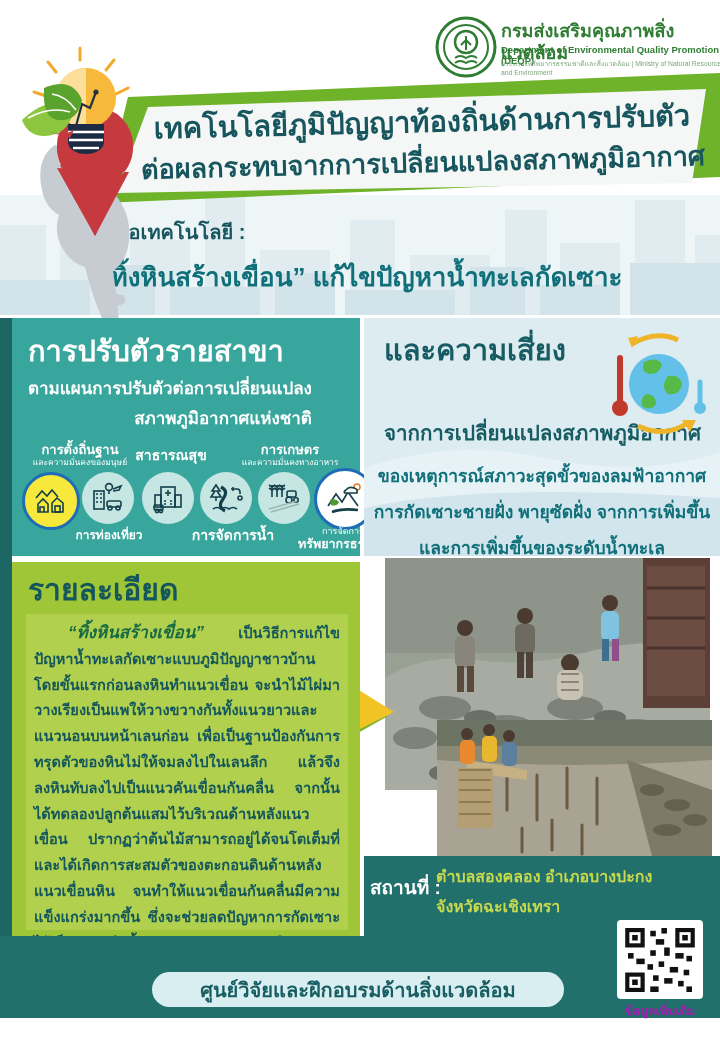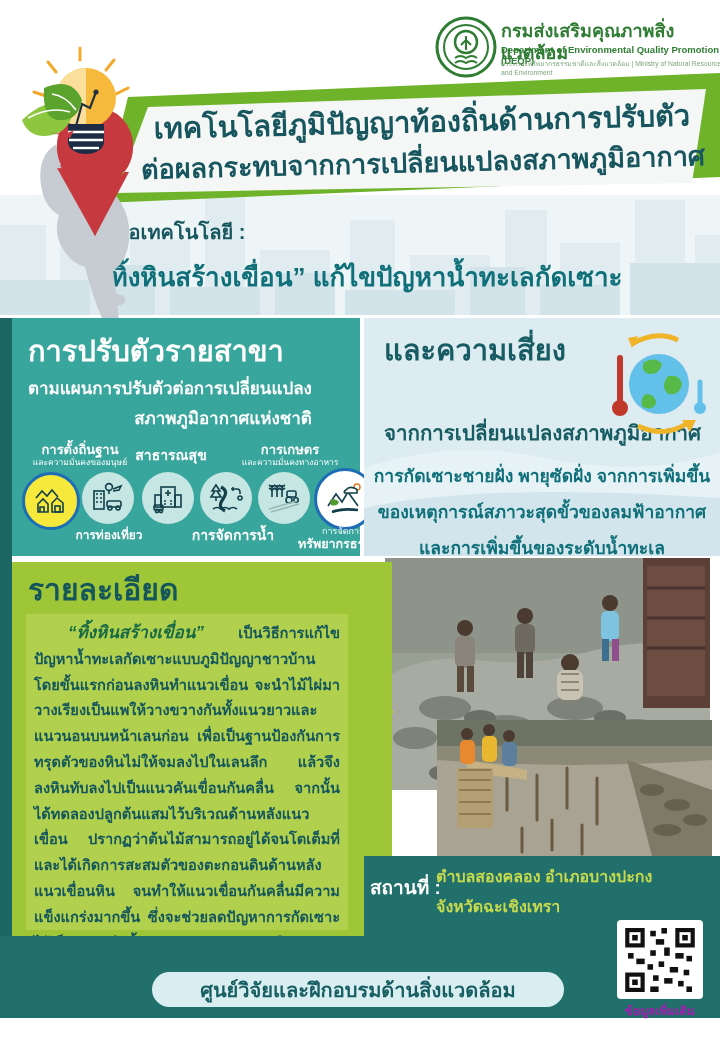--- a/index.html
+++ b/index.html
@@ -291,8 +291,8 @@
       <circle cx="98" cy="80" r="6" fill="#63c0e8"></circle>
     </svg>
     <div class="rb-desc">
+      <div>ของเหตุการณ์สภาวะสุดขั้วของลมฟ้าอากาศ</div>
       <div>การกัดเซาะชายฝั่ง พายุซัดฝั่ง จากการเพิ่มขึ้น</div>
-      <div>ของเหตุการณ์สภาวะสุดขั้วของลมฟ้าอากาศ</div>
       <div>และการเพิ่มขึ้นของระดับน้ำทะเล</div>
     </div>
   </div>

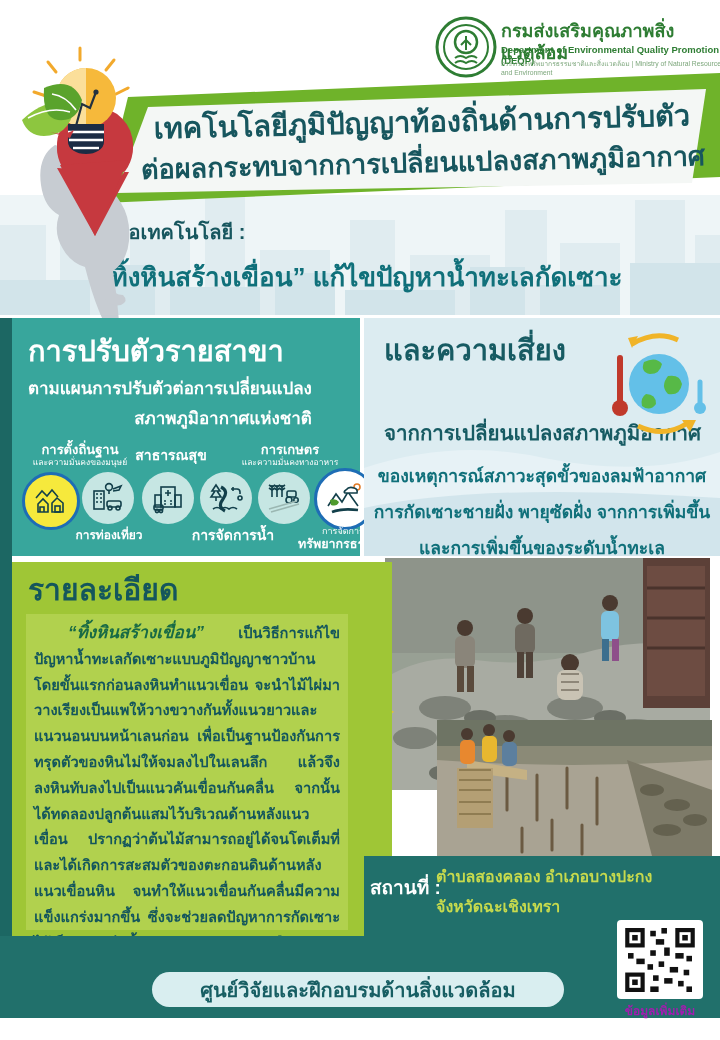--- a/index.html
+++ b/index.html
@@ -44,7 +44,7 @@
            font-size:17.5px;font-weight:bold;color:#10707a;line-height:36px;}
 
   
-  .details-box{position:absolute;left:12px;top:562px;width:348px;height:374px;background:#9fc636;padding-left:32px;}
+  .details-box{position:absolute;left:12px;top:562px;width:348px;height:374px;background:#9fc636;}
   .d-title{position:absolute;left:16px;top:4px;font-size:30px;font-weight:bold;color:#14565c;}
   .d-inner{position:absolute;left:14px;top:52px;width:322px;height:316px;background:#b1d14e;padding:6px 8px 0 8px;box-sizing:border-box;}
   .d-text{font-size:14.6px;font-weight:bold;color:#14565c;line-height:25.8px;text-align:justify;text-indent:34px;}

